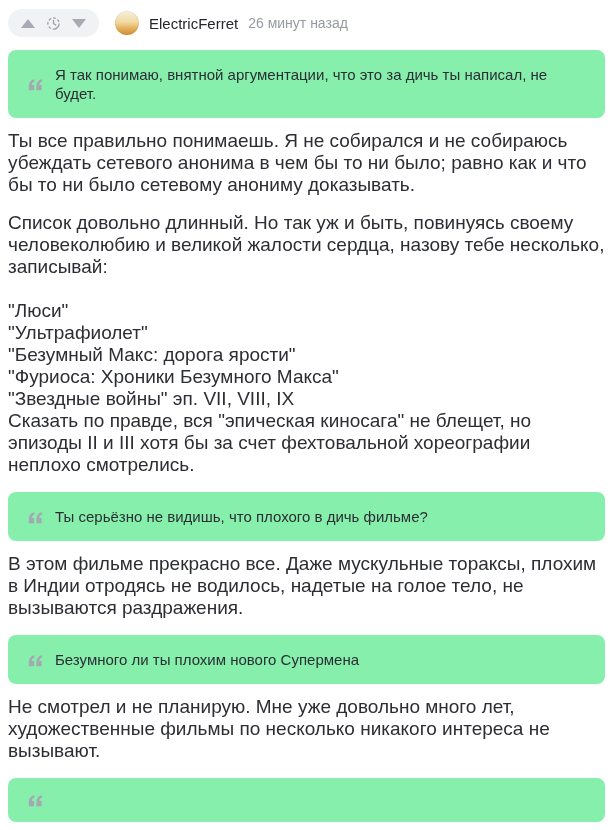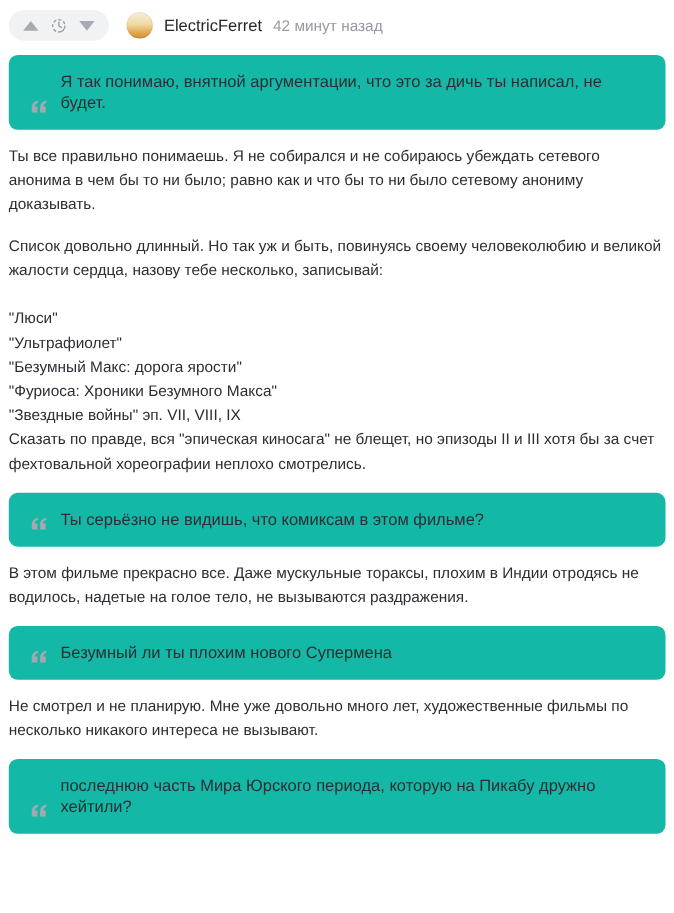--- a/index.html
+++ b/index.html
@@ -68,7 +68,7 @@
     </div>
     <div class="avatar"></div>
     <span class="username">ElectricFerret</span>
-    <span class="timestamp">42 минут назад</span>
+    <span class="timestamp">26 минут назад</span>
   </div>
 
   <div class="quote">

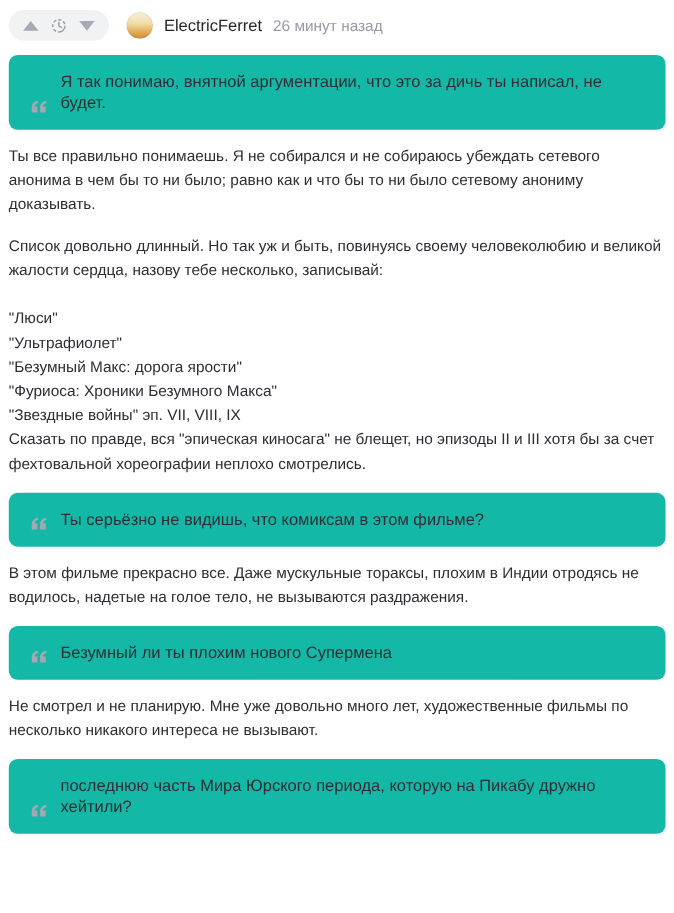--- a/index.html
+++ b/index.html
@@ -34,11 +34,11 @@
 
   
   .quote {
-    background: #14b8a6;
+    background: #86efac;
     border-radius: 8px;
     padding: 15px 16px 15px 20px;
     margin: 12px 0 6px 0;
-    display: flex; align-items: flex-end;
+    display: flex; align-items: center;
   }
   .quote-icon { flex: none; margin: 2px 12px 0 0; line-height: 0; }
   .quote-text { font-size: 15px; line-height: 19px; color: #2c2e33; }

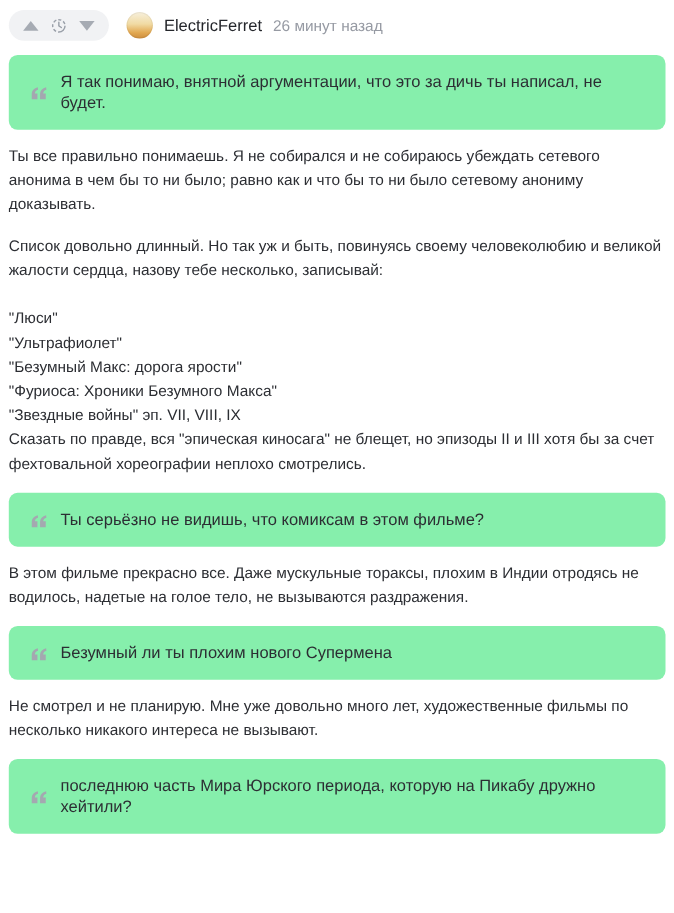--- a/index.html
+++ b/index.html
@@ -45,7 +45,7 @@
 
   
   .text-block {
-    font-size: 14px; line-height: 22px; color: #2c2e33;
+    font-size: 19px; line-height: 22px; color: #2c2e33;
     margin: 12px 0 16px 0;
     white-space: pre-line;
   }

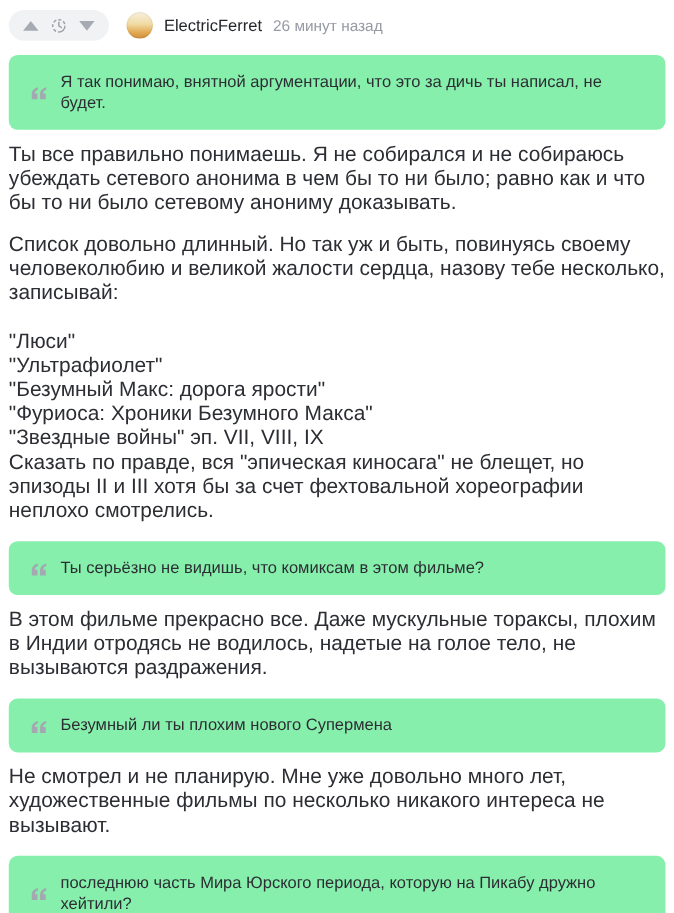--- a/index.html
+++ b/index.html
@@ -100,7 +100,7 @@
         <path d="M15.0,0.4 C11.2,1.2 9.0,3.7 9.0,7.6 L9.0,12.2 L14.6,12.2 L14.6,6.4 L12.1,6.4 C12.3,4.5 13.3,3.3 15.2,2.8 Z"></path>
       </svg>
     </span>
-    <span class="quote-text">Ты серьёзно не видишь, что комиксам в этом фильме?</span>
+    <span class="quote-text">Ты серьёзно не видишь, что плохого в дичь фильме?</span>
   </div>
 
   <p class="text-block">В этом фильме прекрасно все. Даже мускульные тораксы, плохим в Индии отродясь не водилось, надетые на голое тело, не вызываются раздражения.</p>

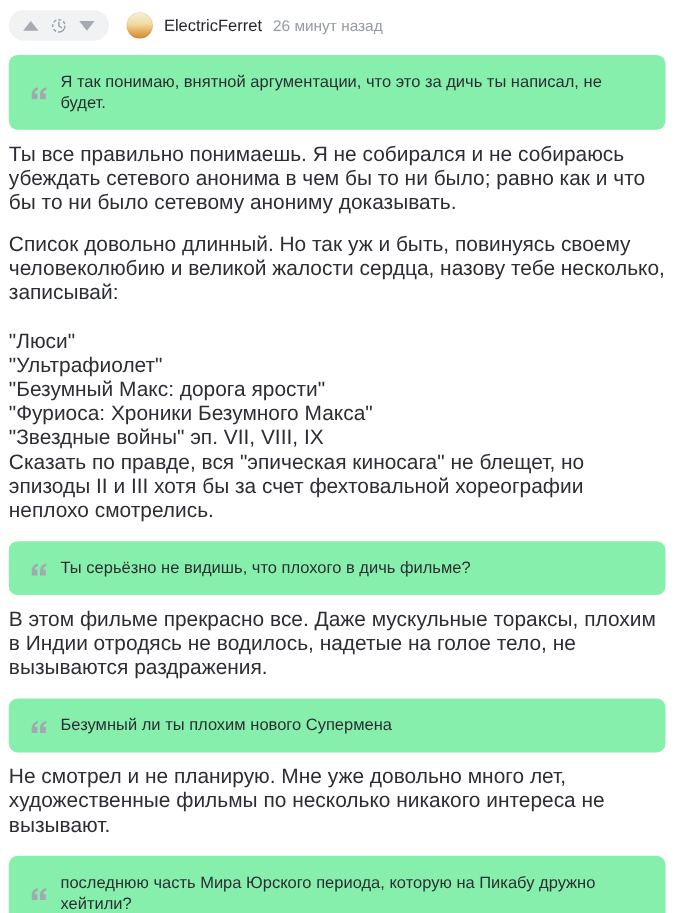--- a/index.html
+++ b/index.html
@@ -112,7 +112,7 @@
         <path d="M15.0,0.4 C11.2,1.2 9.0,3.7 9.0,7.6 L9.0,12.2 L14.6,12.2 L14.6,6.4 L12.1,6.4 C12.3,4.5 13.3,3.3 15.2,2.8 Z"></path>
       </svg>
     </span>
-    <span class="quote-text">Безумный ли ты плохим нового Супермена</span>
+    <span class="quote-text">Безумного ли ты плохим нового Супермена</span>
   </div>
 
   <p class="text-block">Не смотрел и не планирую. Мне уже довольно много лет, художественные фильмы по несколько никакого интереса не вызывают.</p>

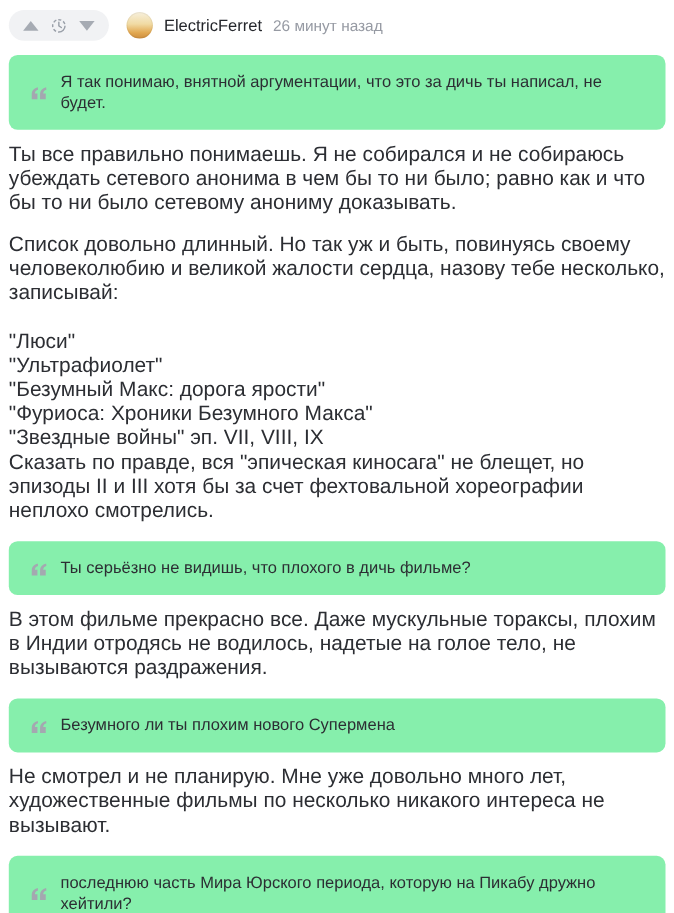--- a/index.html
+++ b/index.html
@@ -124,7 +124,6 @@
         <path d="M15.0,0.4 C11.2,1.2 9.0,3.7 9.0,7.6 L9.0,12.2 L14.6,12.2 L14.6,6.4 L12.1,6.4 C12.3,4.5 13.3,3.3 15.2,2.8 Z"></path>
       </svg>
     </span>
-    <span class="quote-text">последнюю часть Мира Юрского периода, которую на Пикабу дружно хейтили?</span>
   </div>
 
 </div>

